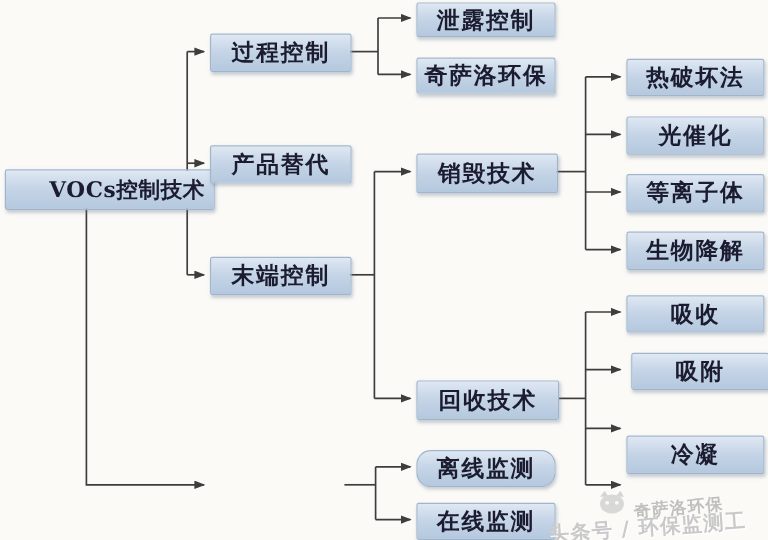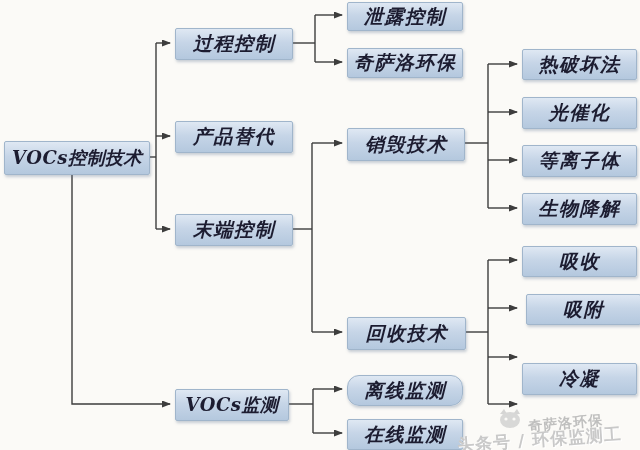--- a/index.html
+++ b/index.html
@@ -20,7 +20,6 @@
     font-size:19px;
     letter-spacing:1.5px;
     white-space:nowrap;
-    font-style:italic;
   }
   .node.root{font-size:18px;letter-spacing:.5px;}
   #edges{position:absolute;left:0;top:0;width:640px;height:450px;pointer-events:none;}

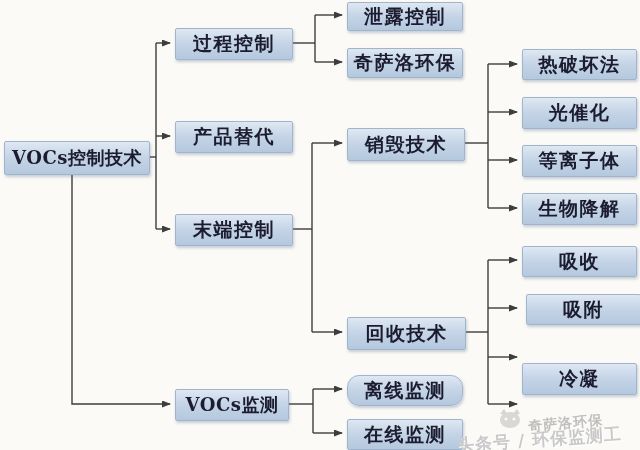--- a/index.html
+++ b/index.html
@@ -21,7 +21,7 @@
     letter-spacing:1.5px;
     white-space:nowrap;
   }
-  .node.root{font-size:18px;letter-spacing:.5px;}
+  .node.root{font-size:18px;letter-spacing:.5px;padding-left:29px;}
   #edges{position:absolute;left:0;top:0;width:640px;height:450px;pointer-events:none;}
   .edge{stroke:var(--line,#3d3d3d);stroke-width:1.4;fill:none;}
   .arrowhead{fill:var(--line,#3d3d3d);}

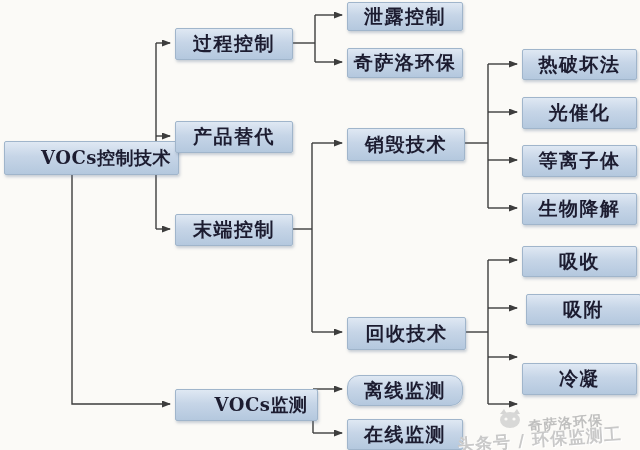--- a/index.html
+++ b/index.html
@@ -95,7 +95,6 @@
   <div class="node" style="left:175px;top:28px;width:116px;height:30px;">过程控制</div>
   <div class="node" style="left:175px;top:121px;width:116px;height:30px;">产品替代</div>
   <div class="node" style="left:175px;top:214px;width:116px;height:30px;">末端控制</div>
-  <div class="node root" style="left:175px;top:389px;width:112px;height:30px;">VOCs监测</div>
 
   <div class="node" style="left:347px;top:2px;width:114px;height:27px;">泄露控制</div>
   <div class="node" style="left:347px;top:48px;width:114px;height:28px;">奇萨洛环保</div>

